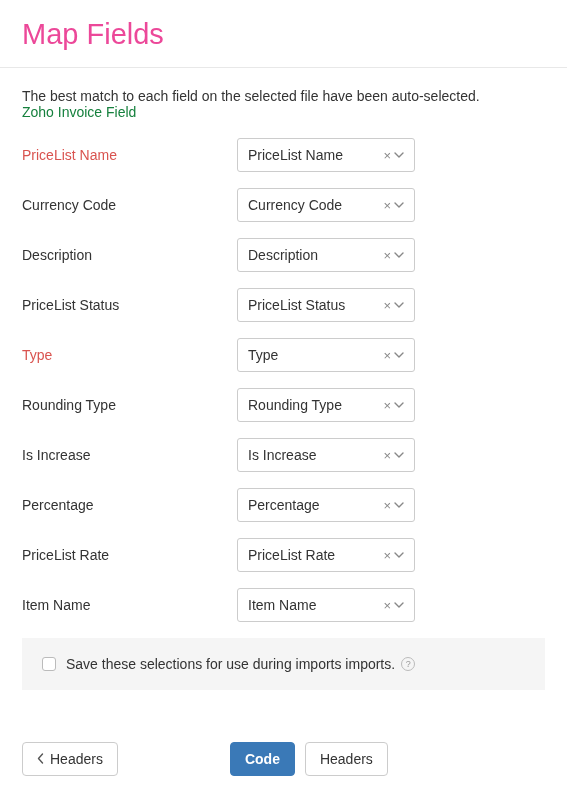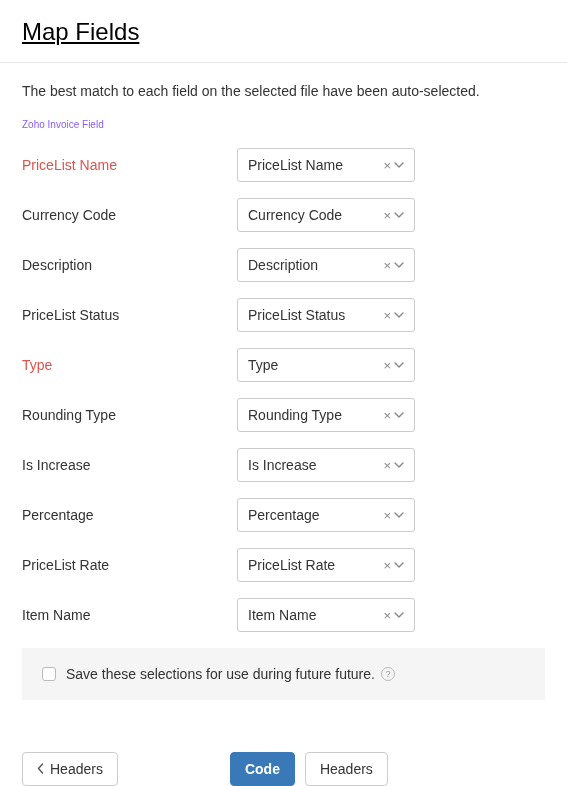--- a/index.html
+++ b/index.html
@@ -15,10 +15,9 @@
       border-bottom: 1px solid #e8e8e8;
     }
     .header h1 {
-      font-size: 24px;
+      font-size: 29px;
       font-weight: 400;
-      color: #000000;
-      text-decoration: underline;
+      color: #ec4899;
     }
     .content {
       padding: 20px 22px 22px;

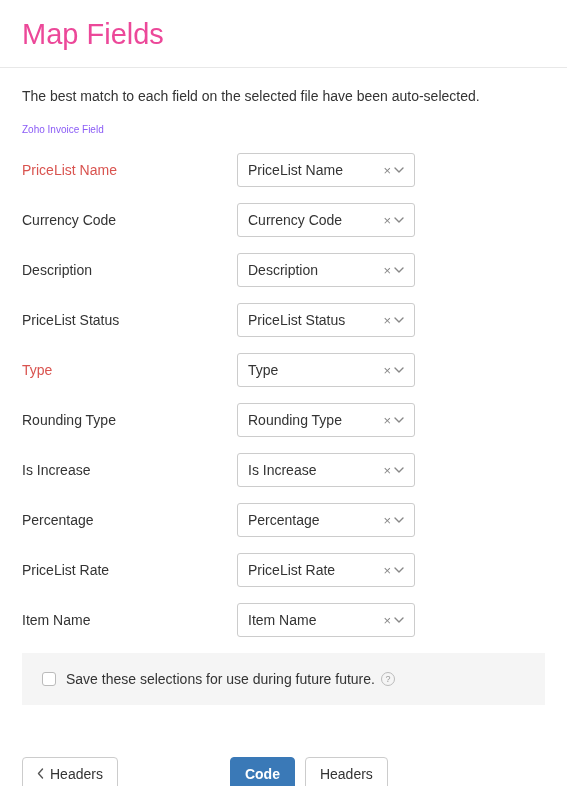--- a/index.html
+++ b/index.html
@@ -25,7 +25,6 @@
     .intro {
       color: #333;
       font-size: 14px;
-      margin-bottom: 20px;
     }
     .columns-header {
       display: flex;

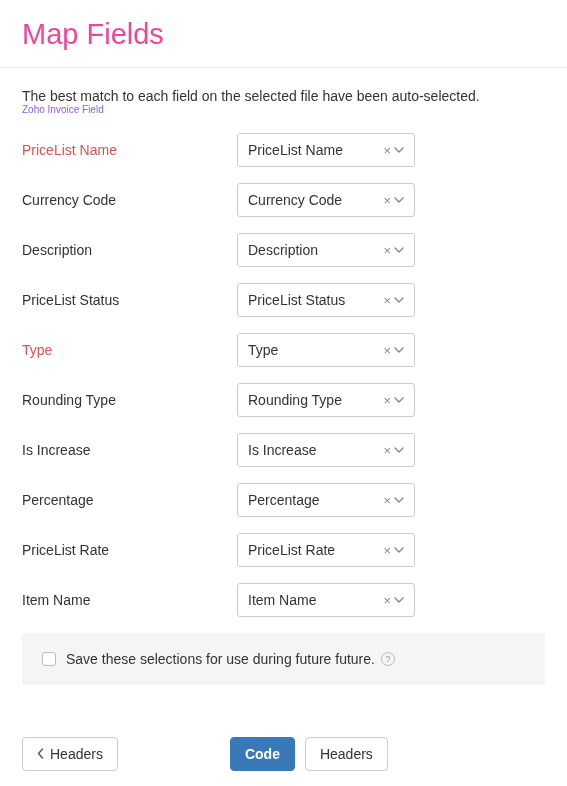--- a/index.html
+++ b/index.html
@@ -28,8 +28,8 @@
     }
     .columns-header {
       display: flex;
-      color: #8b5cf6;
-      font-size: 10px;
+      color: #15803d;
+      font-size: 14px;
       margin-bottom: 18px;
     }
     .col-label {

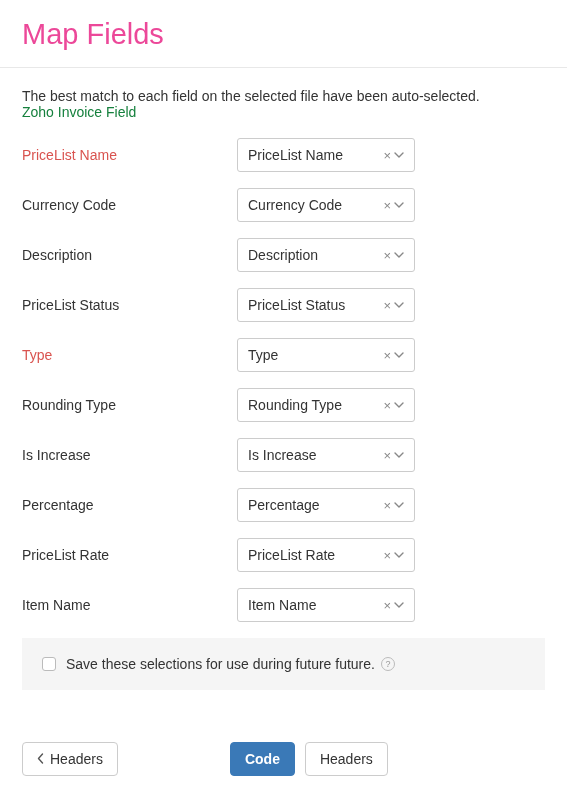--- a/index.html
+++ b/index.html
@@ -323,7 +323,7 @@
     <div class="checkbox-row">
       <div class="checkbox"></div>
       <div class="checkbox-label">
-        <span>Save these selections for use during future future.</span>
+        <span>Save these selections for use during imports imports.</span>
         <span class="help-icon">?</span>
       </div>
     </div>

